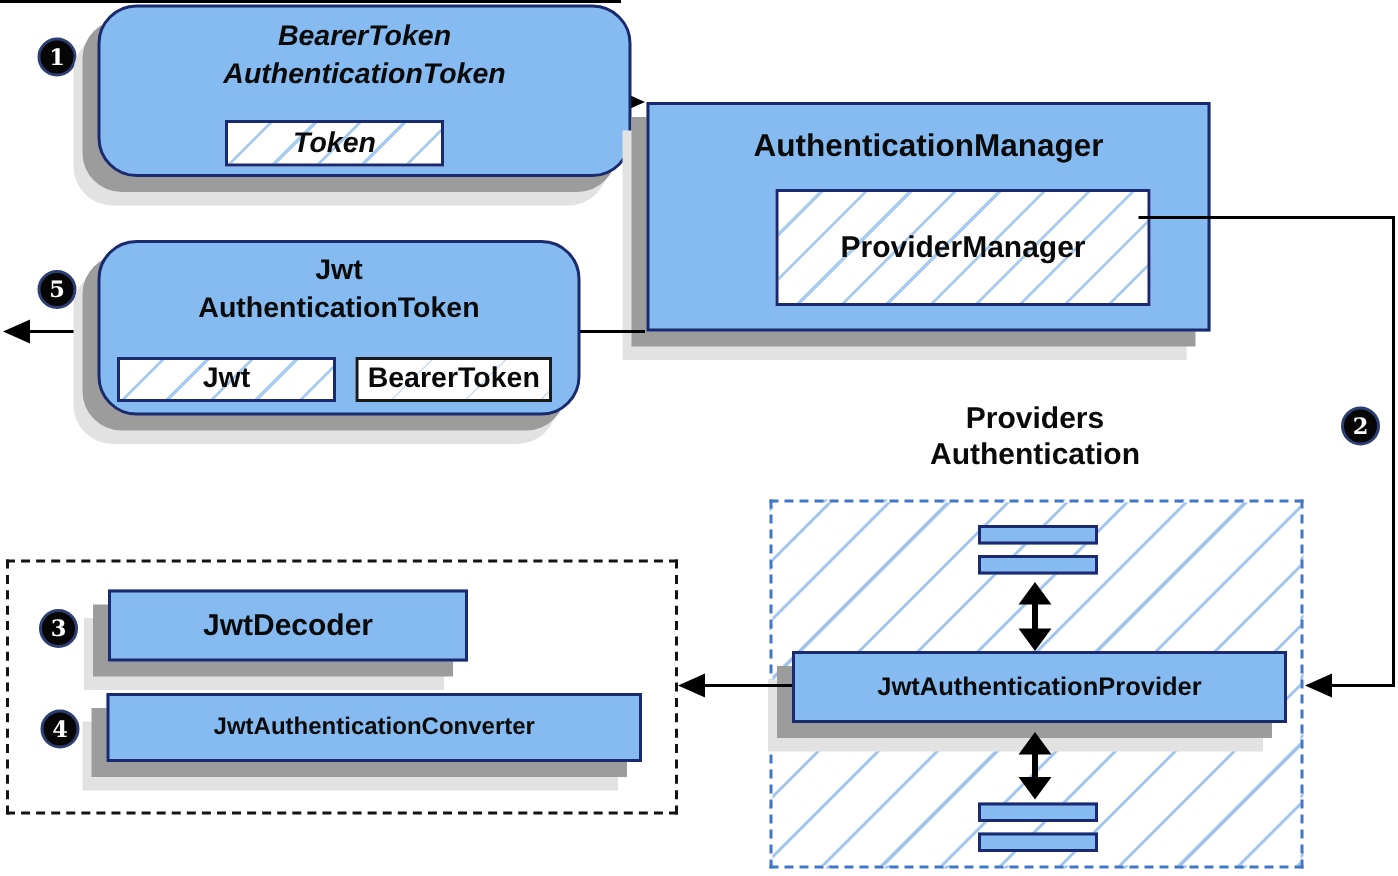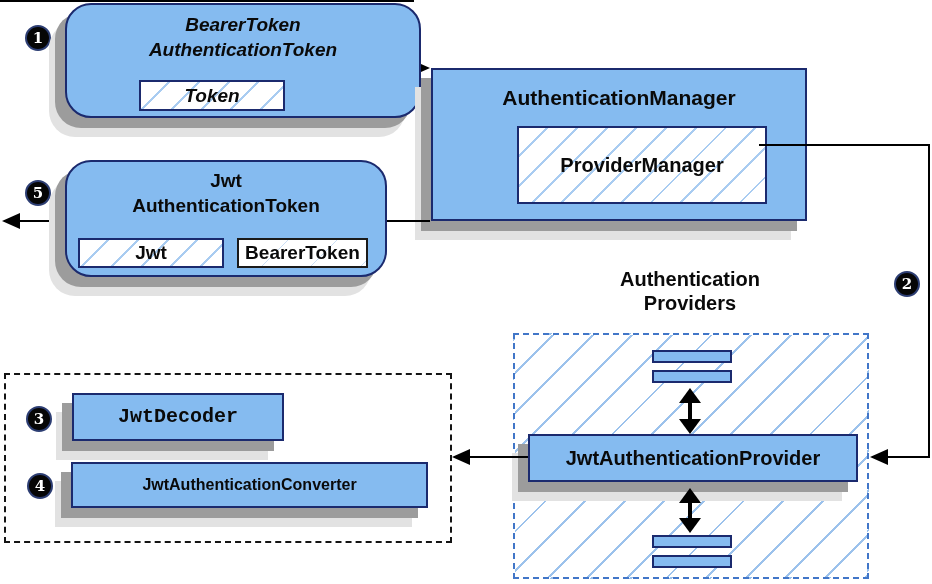--- a/index.html
+++ b/index.html
@@ -59,7 +59,7 @@
       <div>BearerToken</div>
       <div>AuthenticationToken</div>
     </div>
-    <div class="inner-box hatch-sm" style="left:72px;top:75px;width:146px;height:31px;line-height:27px;">Token</div>
+    <div class="inner-box hatch-sm" style="left:83px;top:75px;width:146px;height:31px;line-height:27px;">Token</div>
   </div>
 
   <div class="node" style="left:431px;top:68px;width:376px;height:153px;">

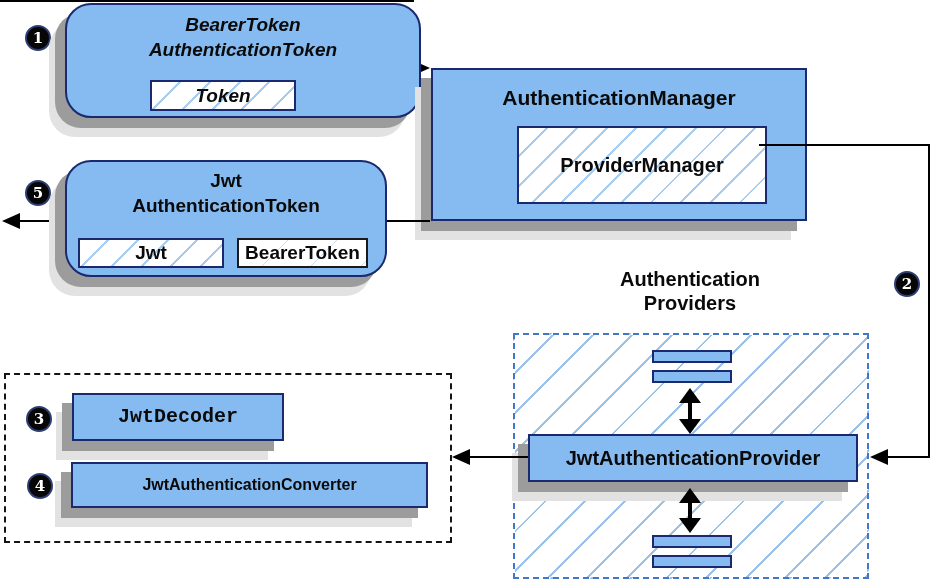--- a/index.html
+++ b/index.html
@@ -91,8 +91,8 @@
   </div>
 
   <div class="group-label" style="left:580px;top:267px;width:220px;">
+    <div>Providers</div>
     <div>Authentication</div>
-    <div>Providers</div>
   </div>
 
   <div class="dashed-blue hatch-lg" style="left:513px;top:333px;width:356px;height:246px;"></div>

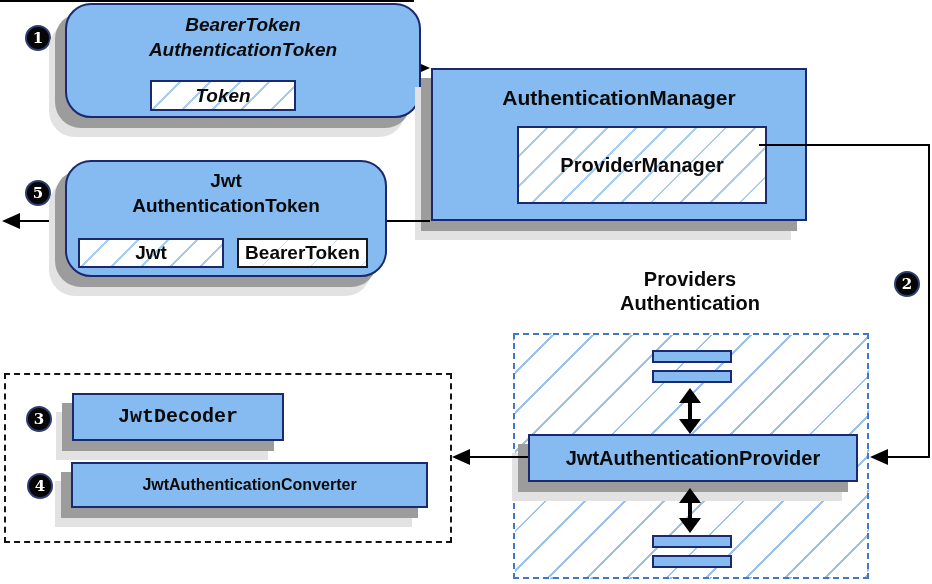--- a/index.html
+++ b/index.html
@@ -130,7 +130,7 @@
       <span>4</span>
     </div>
 
-  <div class="node" style="left:72px;top:393px;width:212px;height:48px;font-family:Liberation Mono, monospace;">
+  <div class="node" style="left:72px;top:393px;width:240px;height:48px;">
     <div class="node-title" style="line-height:44px;font-size:20px;">JwtDecoder</div>
   </div>
 

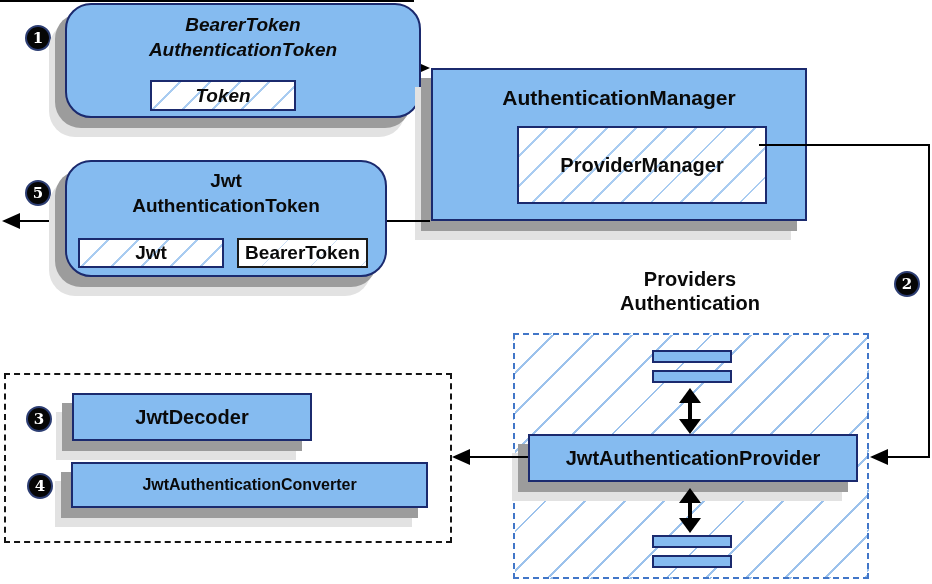--- a/index.html
+++ b/index.html
@@ -107,7 +107,7 @@
   </div>
 
   <div class="node" style="left:528px;top:434px;width:330px;height:48px;">
-    <div class="node-title" style="line-height:44px;font-size:20px;">JwtAuthenticationProvider</div>
+    <div class="node-title" style="line-height:44px;font-size:17px;">JwtAuthenticationProvider</div>
   </div>
 
   <div class="dblarrow" style="left:679px;top:488px;height:45px;">

